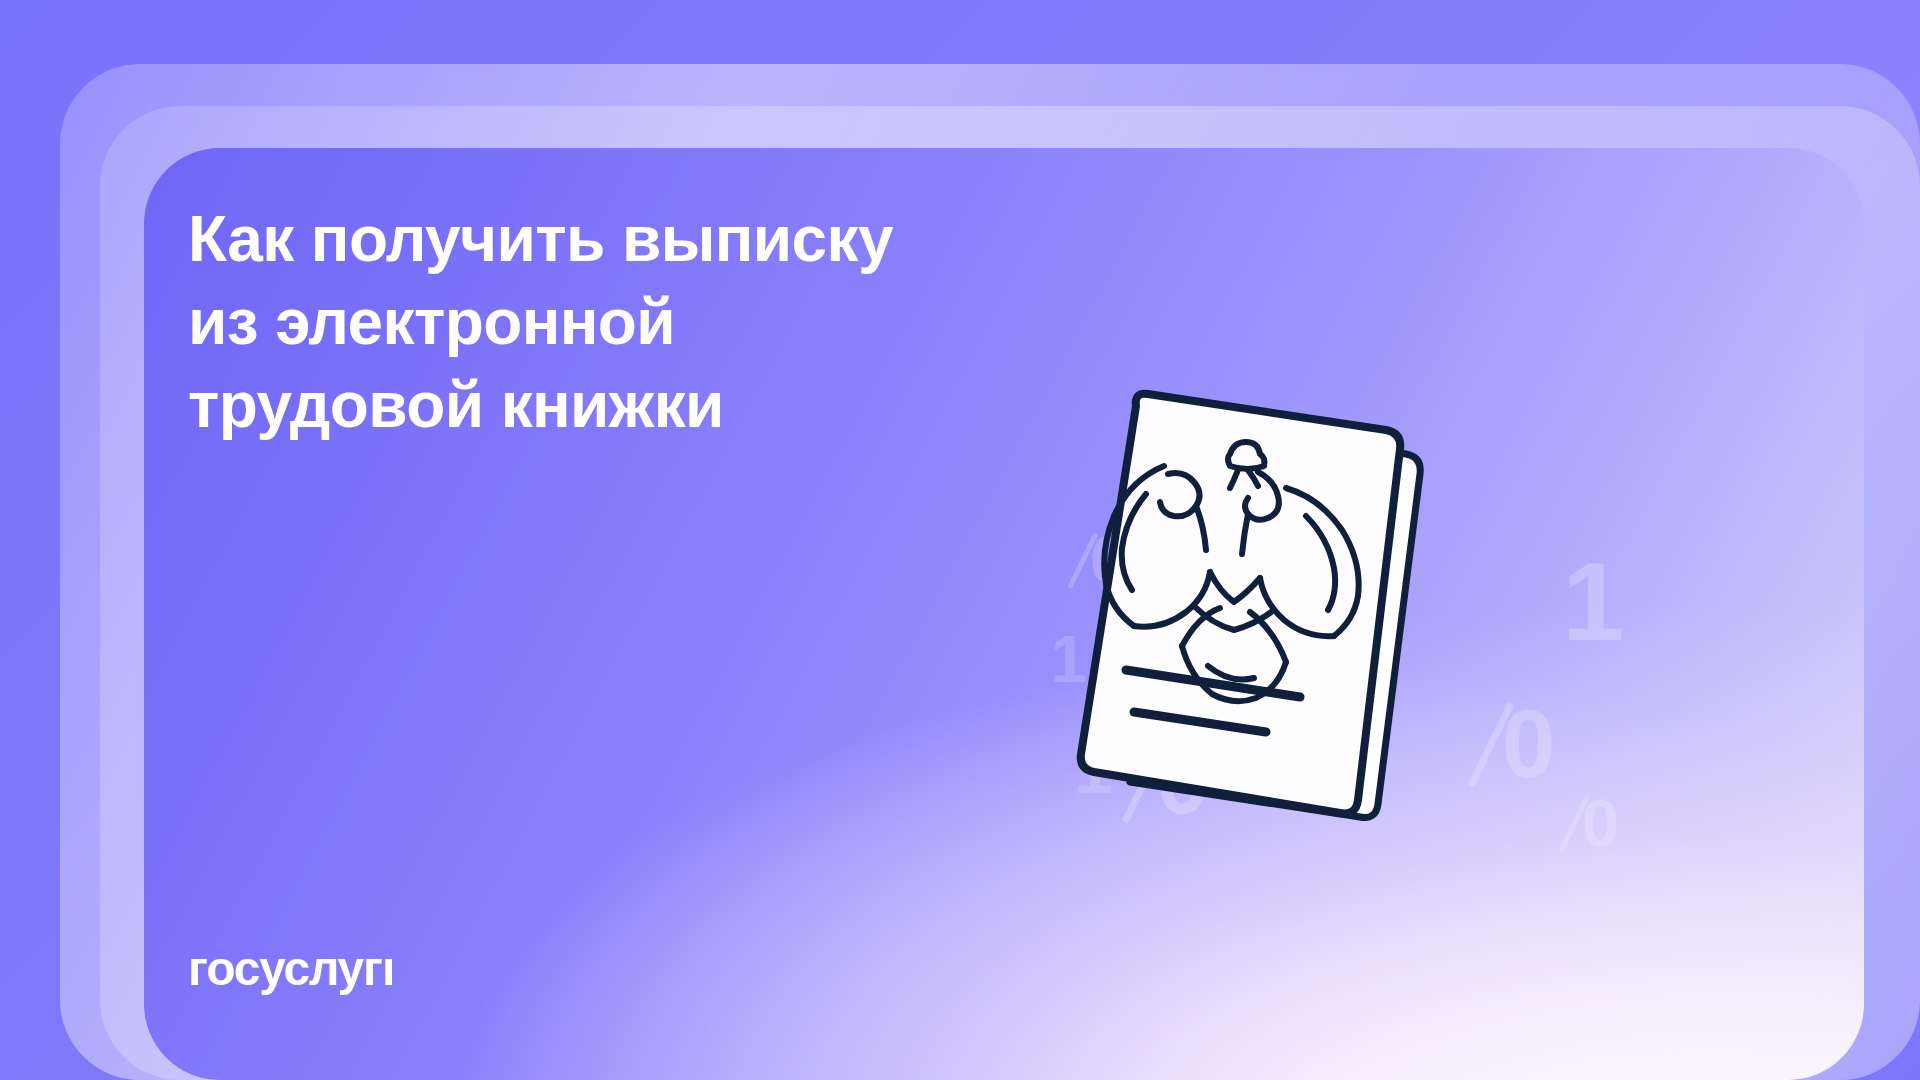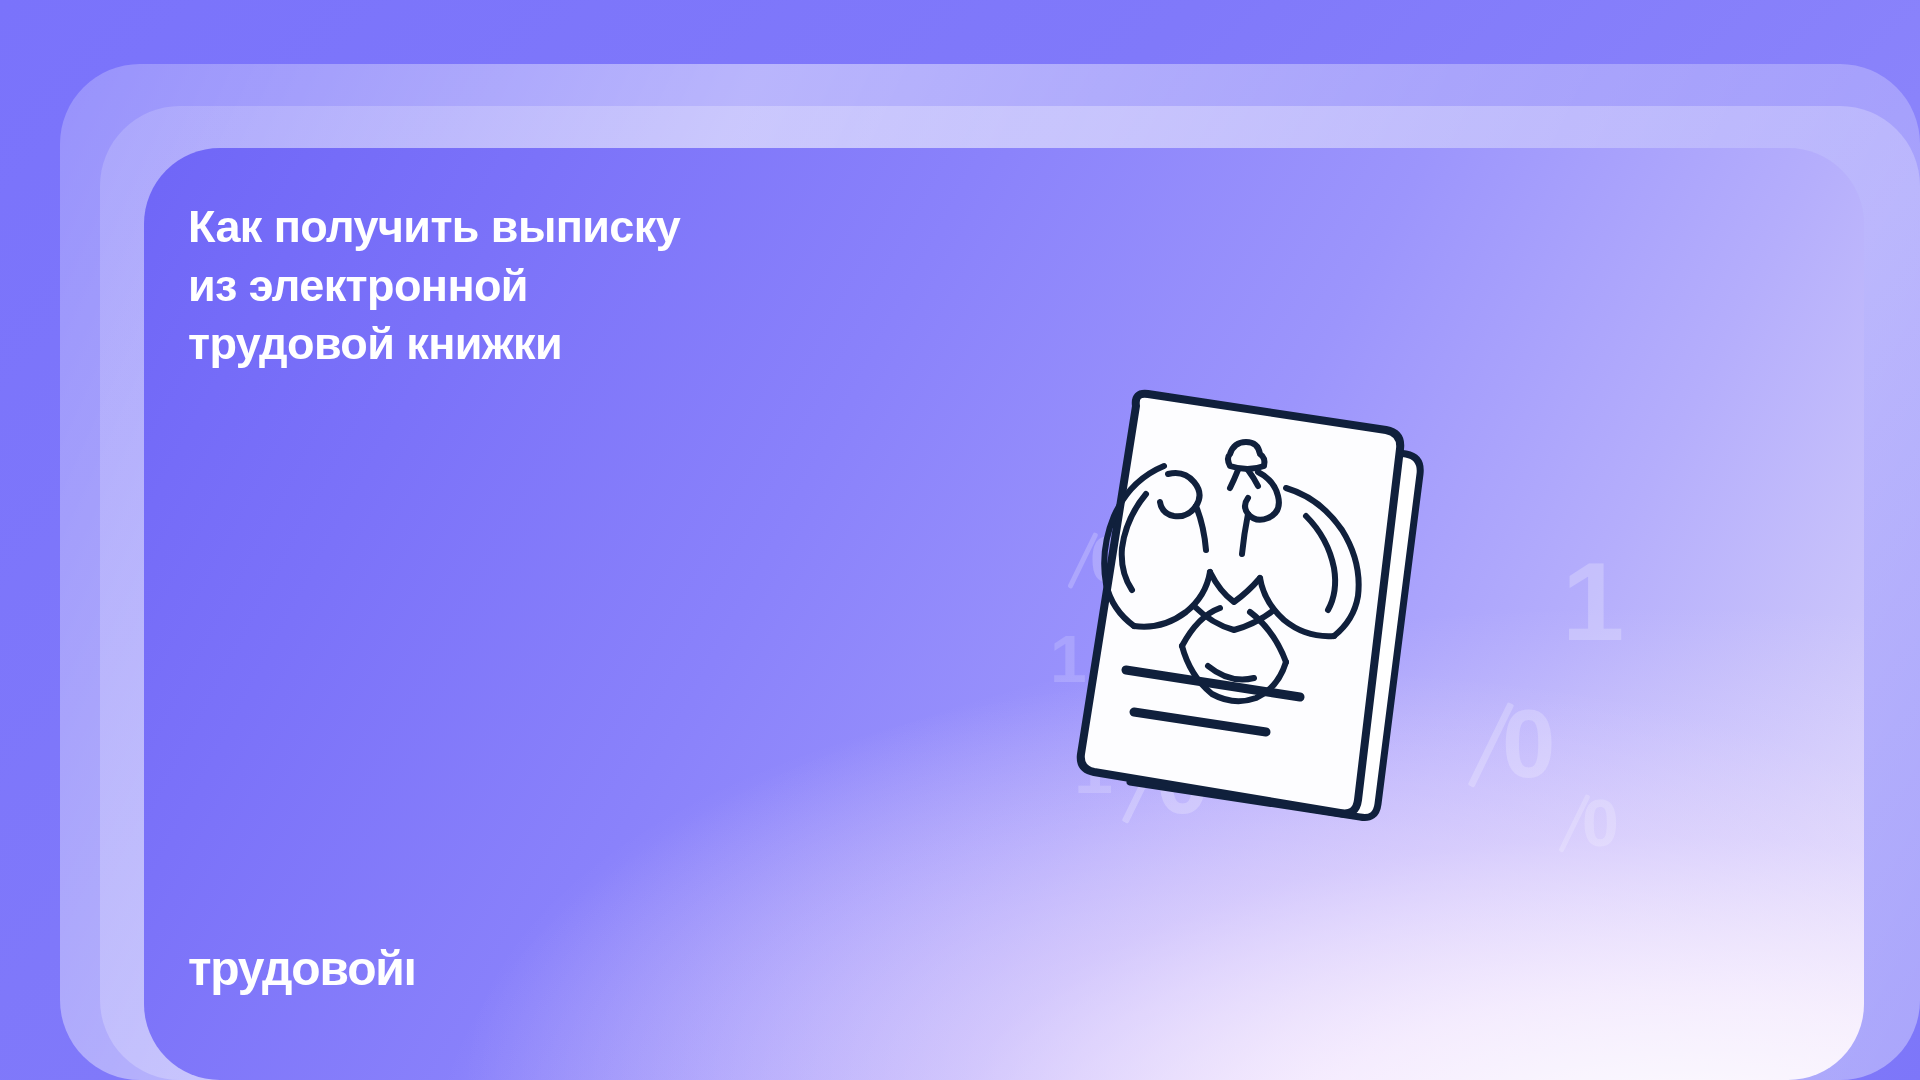--- a/index.html
+++ b/index.html
@@ -49,7 +49,7 @@
     left:44px; top:50px;
     width:1000px;
     color:#ffffff;
-    font-size:45px;
+    font-size:64px;
     font-weight:700;
     line-height:1.30;
     letter-spacing:-0.6px;

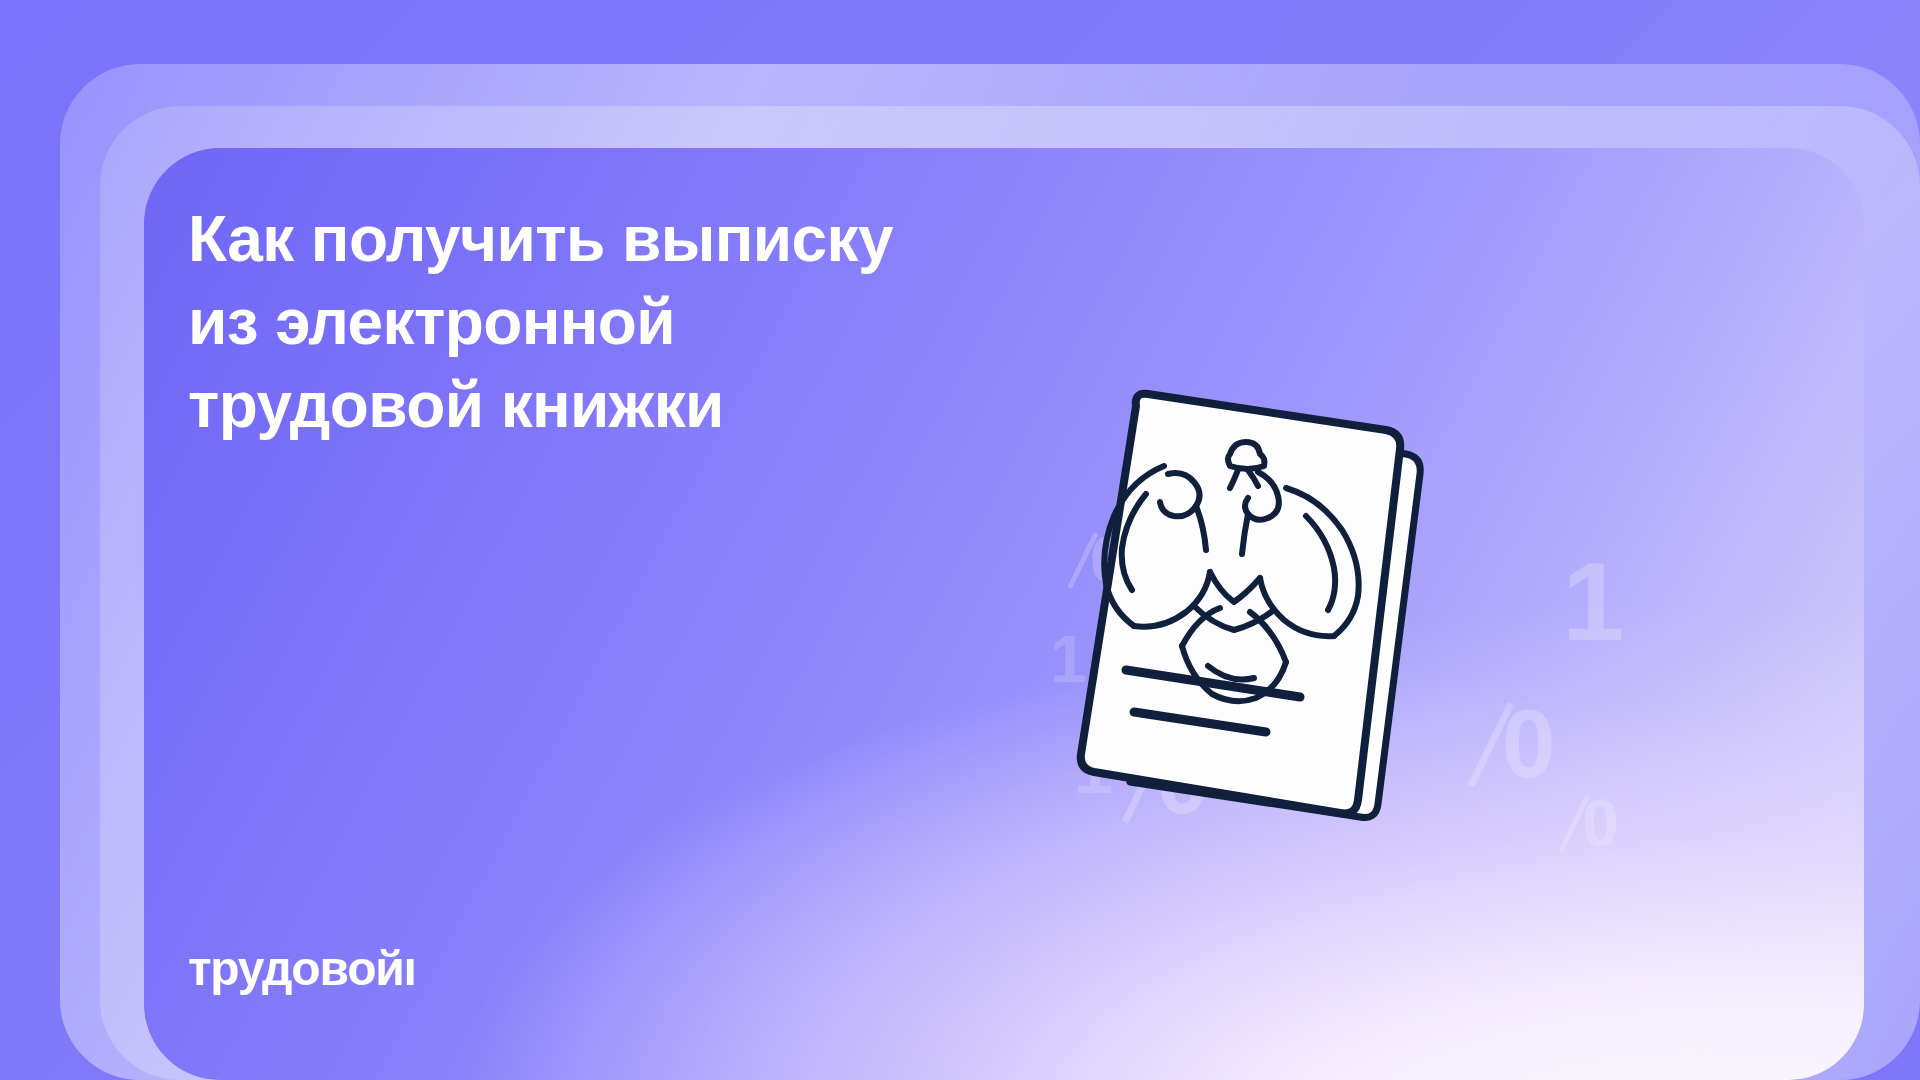--- a/index.html
+++ b/index.html
@@ -116,7 +116,7 @@
 трудовой книжки</h1>
 
     <div id="brand">
-      <span>трудовой</span>
+      <span>госуслуг</span>
         <span class="dotless">ı</span>
     </div>
 

